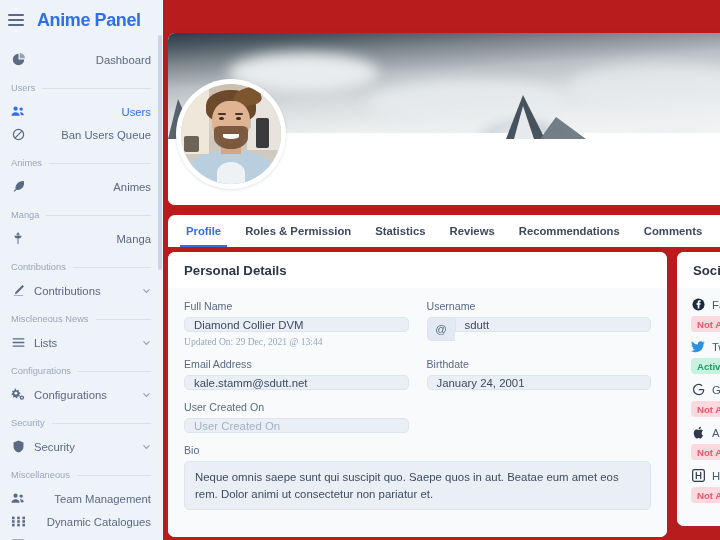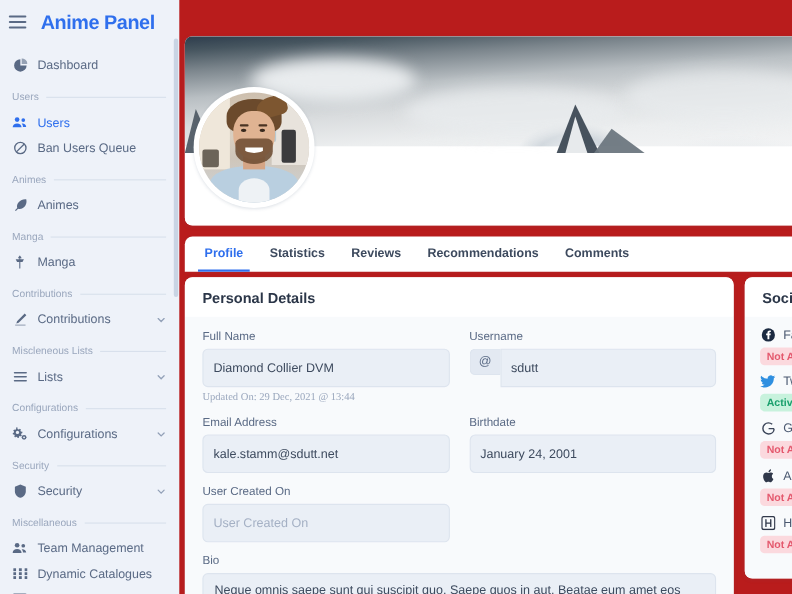--- a/index.html
+++ b/index.html
@@ -35,6 +35,7 @@
     height:23px; padding:0 12px 0 11px;
     color:#5a6a85; font-size:11.3px; cursor:pointer;
     white-space:nowrap;
+    justify-content:space-between;
   }
   .nav-item .ic { width:14px; height:14px; flex:0 0 14px; display:flex; align-items:center; justify-content:center; color:#5a6a85;}
   .nav-item .ic svg { display:block; }

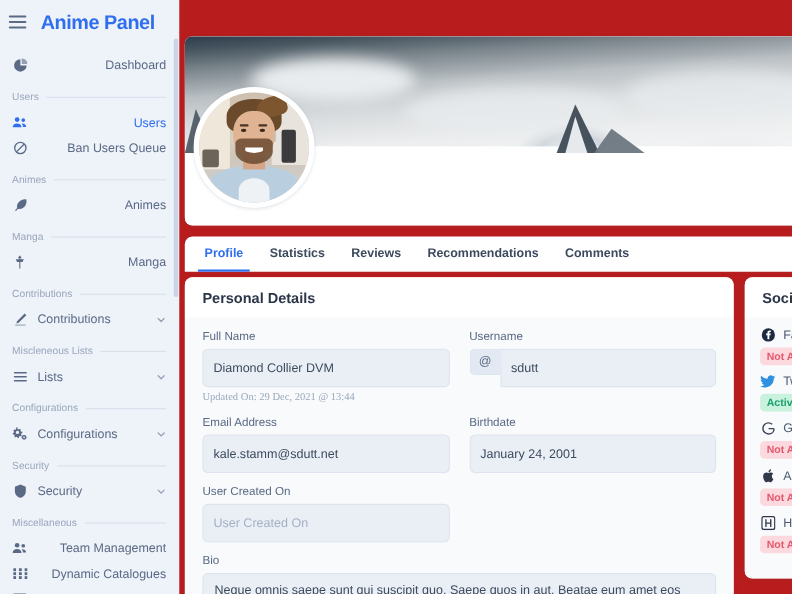--- a/index.html
+++ b/index.html
@@ -458,6 +458,9 @@
     <div class="tabs" id="tabs">
         <div class="tab active">
           <span>Profile</span>
+        </div>
+        <div class="tab">
+          <span>Roles &amp; Permission</span>
         </div>
         <div class="tab">
           <span>Statistics</span>

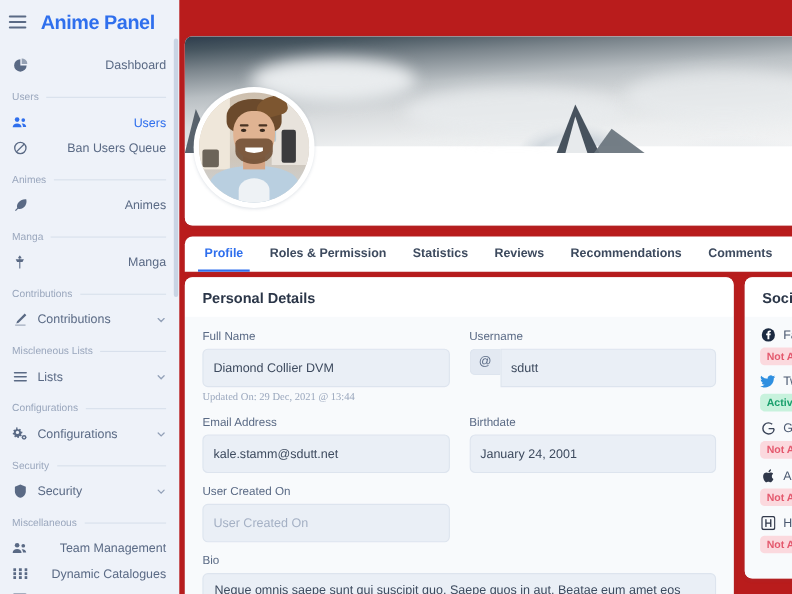--- a/index.html
+++ b/index.html
@@ -317,7 +317,7 @@
           </span>
         </div>
         <div class="sec">
-          <span>Miscleneous Lists</span>
+          <span>Miscleneous News</span>
           <i></i>
         </div>
         <div class="nav-item">

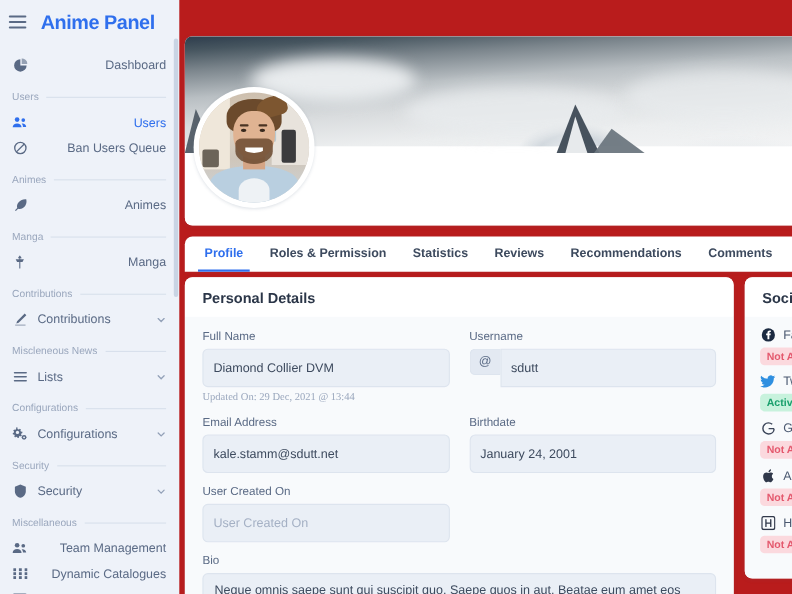--- a/index.html
+++ b/index.html
@@ -190,7 +190,7 @@
   .lbl { font-size:10.6px; color:#5a6a85; margin-bottom:5px; display:block; }
   .inp {
     background:#eaeff6; border:1px solid #dde4ee; border-radius:5px;
-    height:35px; display:flex; align-items:center;
+    height:15px; display:flex; align-items:center;
     padding:0 9px; font-size:11.4px; color:#3d4a5e;
     white-space:nowrap; overflow:hidden;
   }

